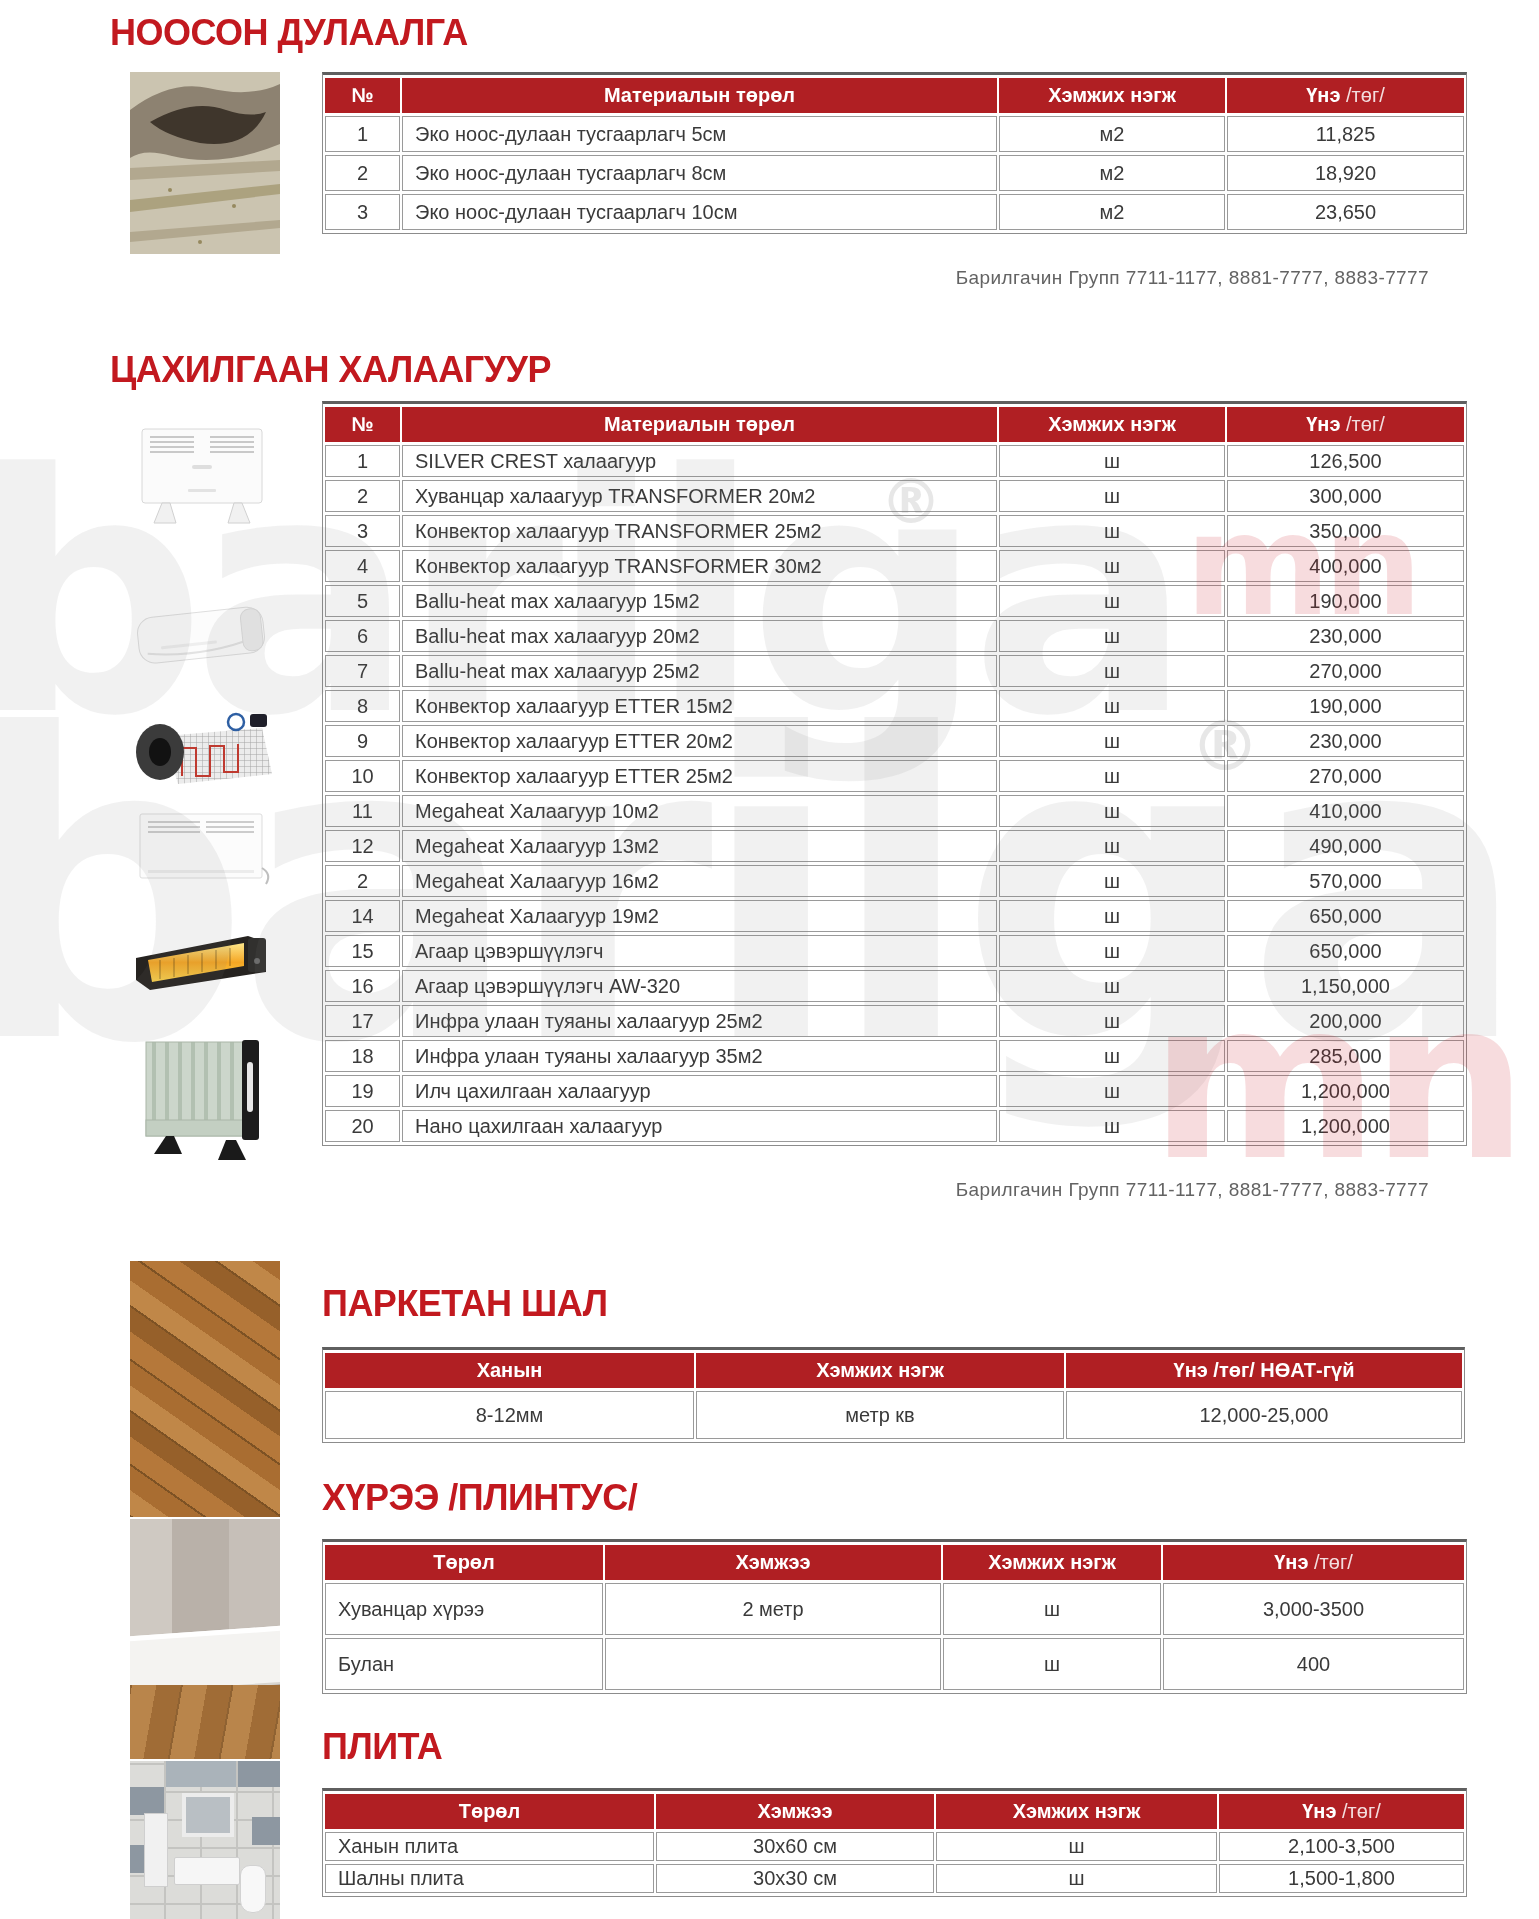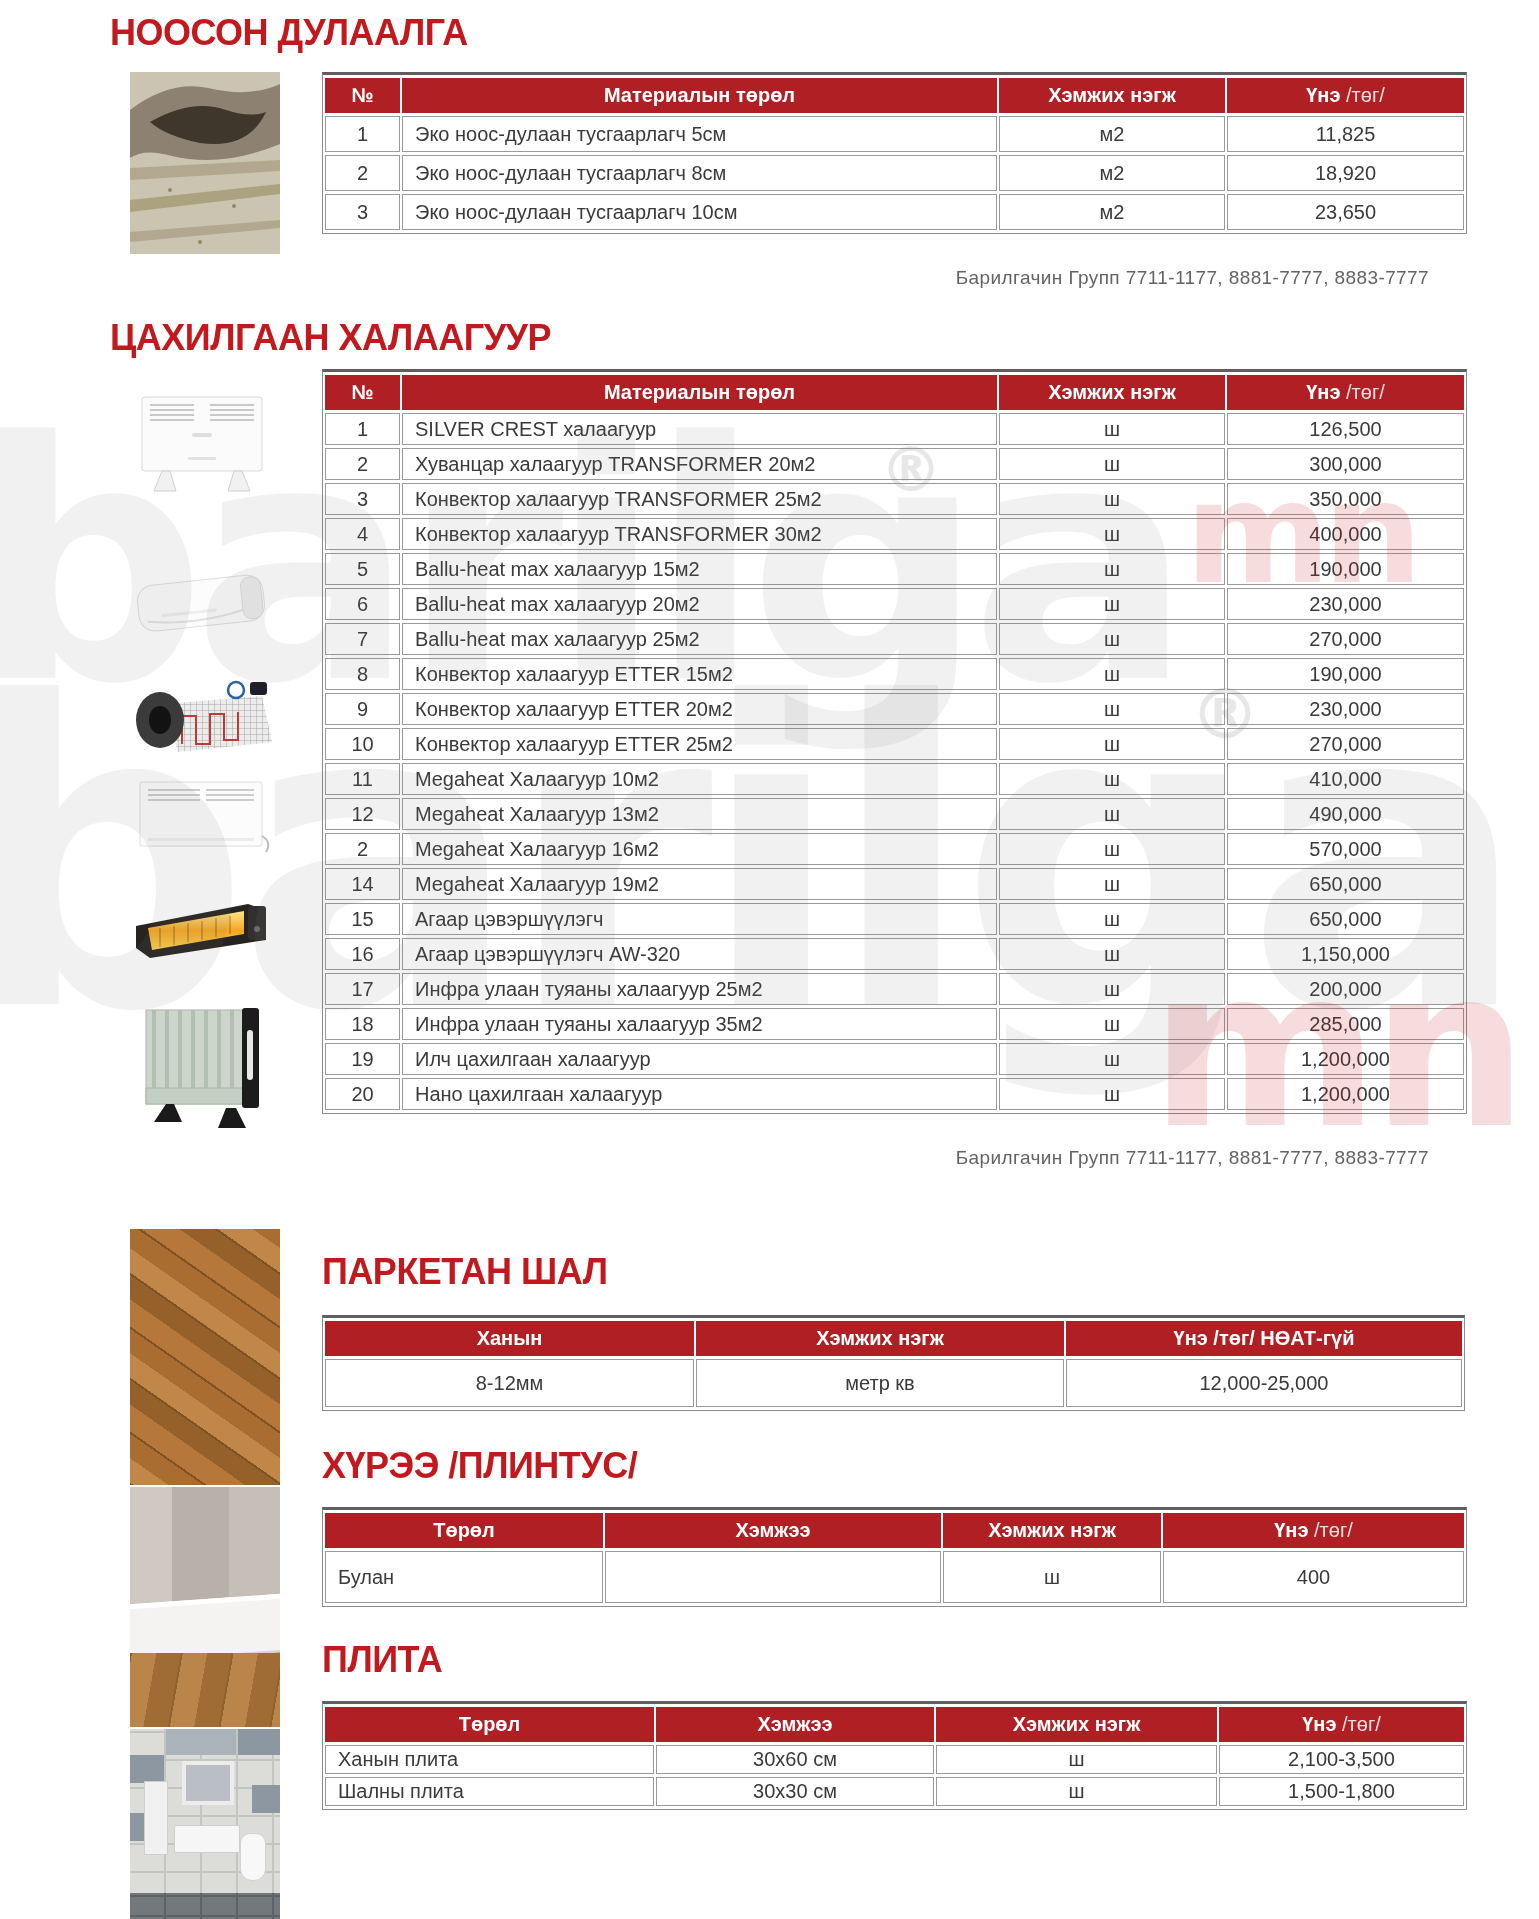--- a/index.html
+++ b/index.html
@@ -157,7 +157,7 @@
     <div class="contact">Барилгачин Групп 7711-1177, 8881-7777, 8883-7777</div>
   </section>
 
-  <section style="margin-top:28px;">
+  <section style="margin-top:60px;">
     <h1 class="sec-title indent">ЦАХИЛГААН ХАЛААГУУР</h1>
     <div class="row" style="margin-top:10px;">
 

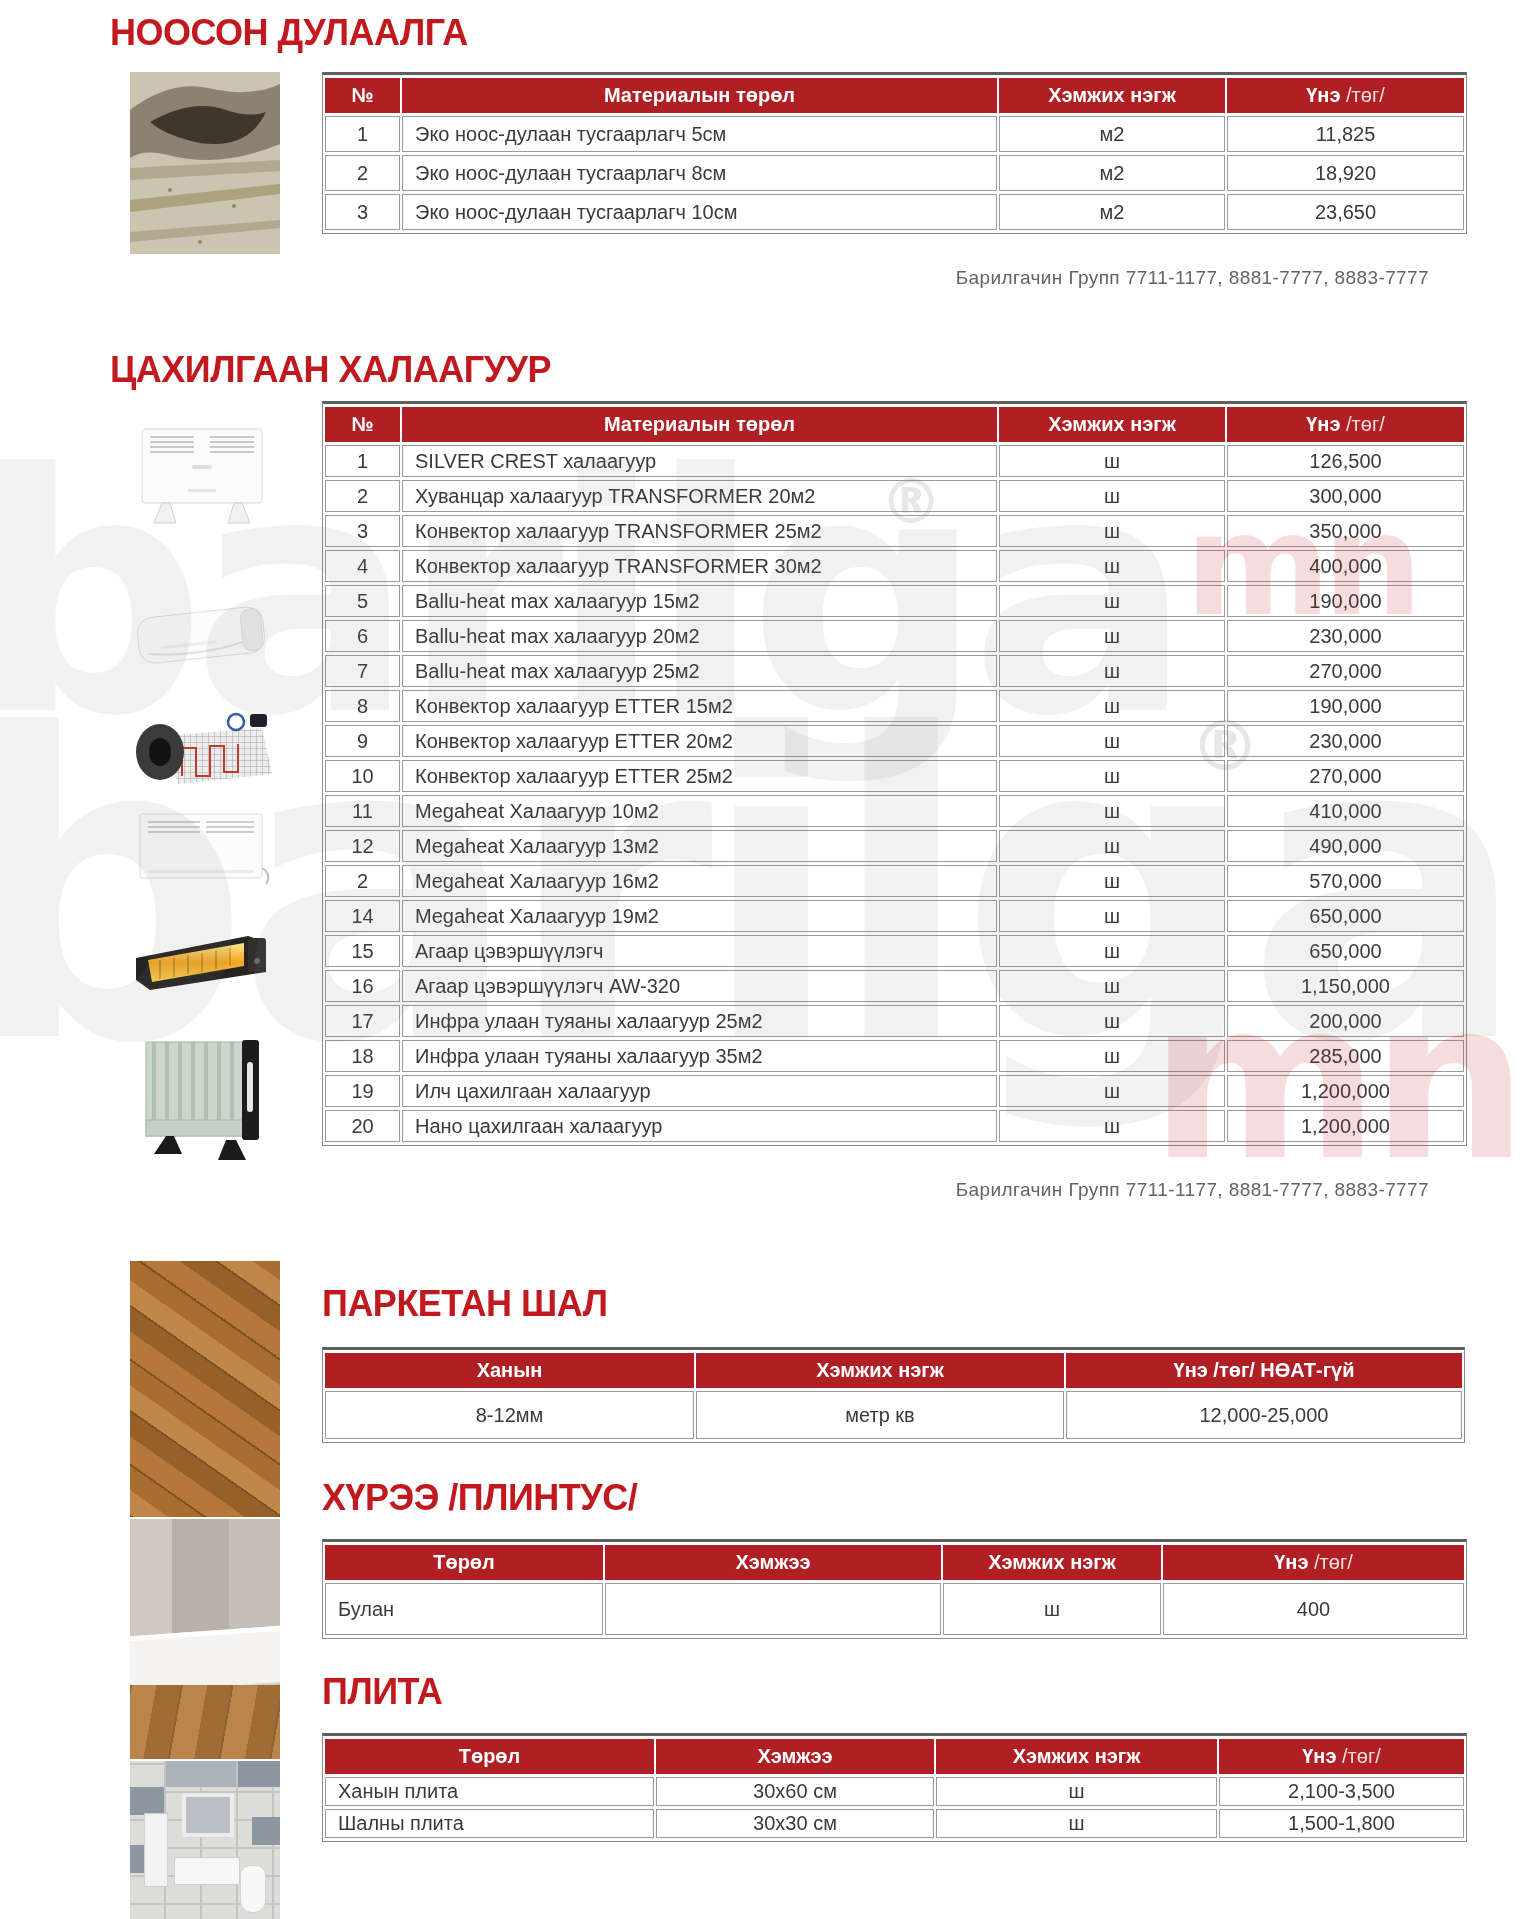--- a/index.html
+++ b/index.html
@@ -461,6 +461,12 @@
           </thead>
           <tbody>
 
+          <tr>
+                <td>Хуванцар хүрээ</td>
+                <td>2 метр</td>
+                <td>ш</td>
+                <td>3,000-3500</td>
+              </tr>
               <tr>
                 <td>Булан</td>
                 <td></td>

